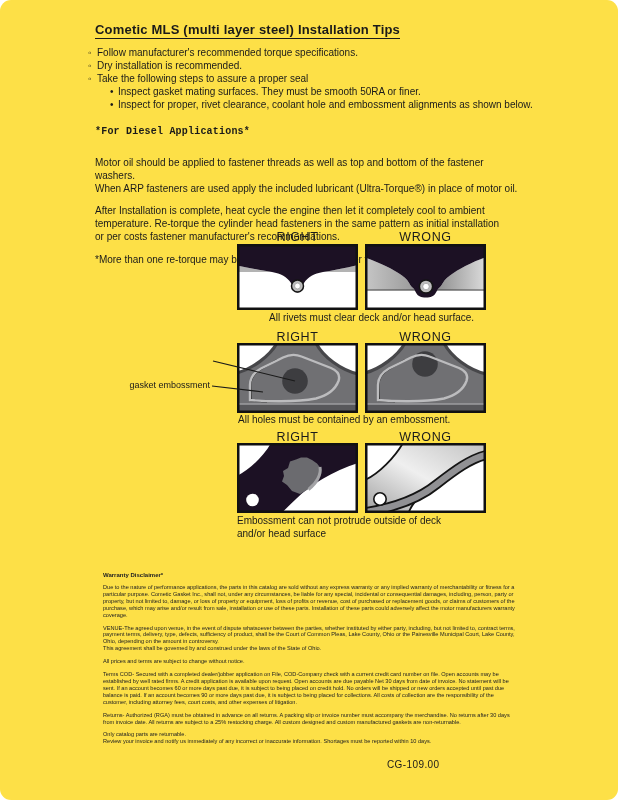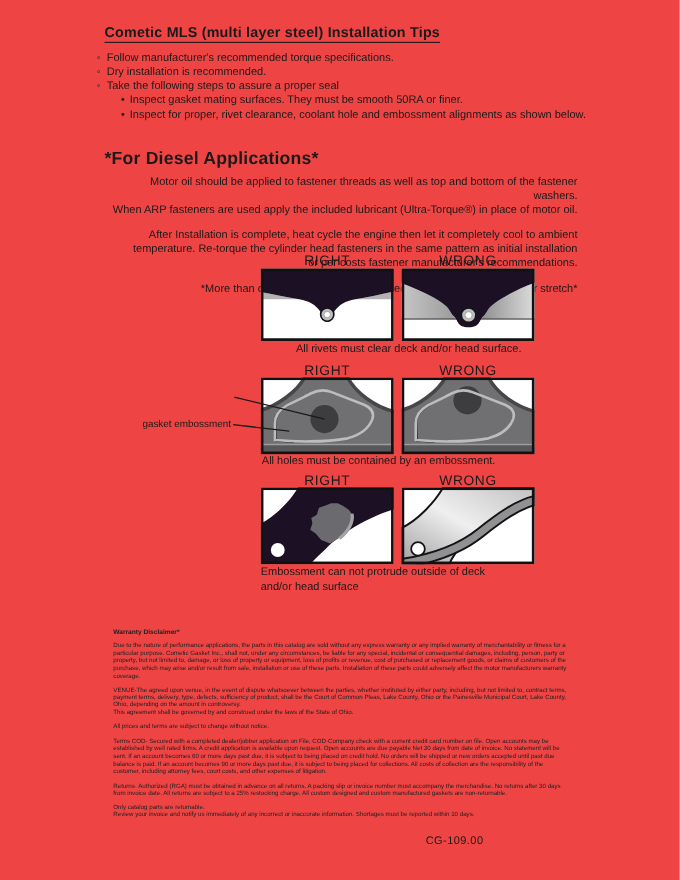--- a/index.html
+++ b/index.html
@@ -3,8 +3,8 @@
 <meta charset="utf-8">
 <style>
   html,body{margin:0;padding:0;background:#ffffff;}
-  .page{position:relative;width:618px;height:800px;background:#ef4444;overflow:hidden;
-        font-family:"Liberation Sans", sans-serif;color:#1a1a1a;}
+  .page{position:relative;width:618px;height:800px;background:#fde047;overflow:hidden;
+        font-family:"Liberation Sans", sans-serif;color:#1a1a1a;border-radius:11px;}
 
   
   .content{position:absolute;left:88px;top:14px;width:460px;}

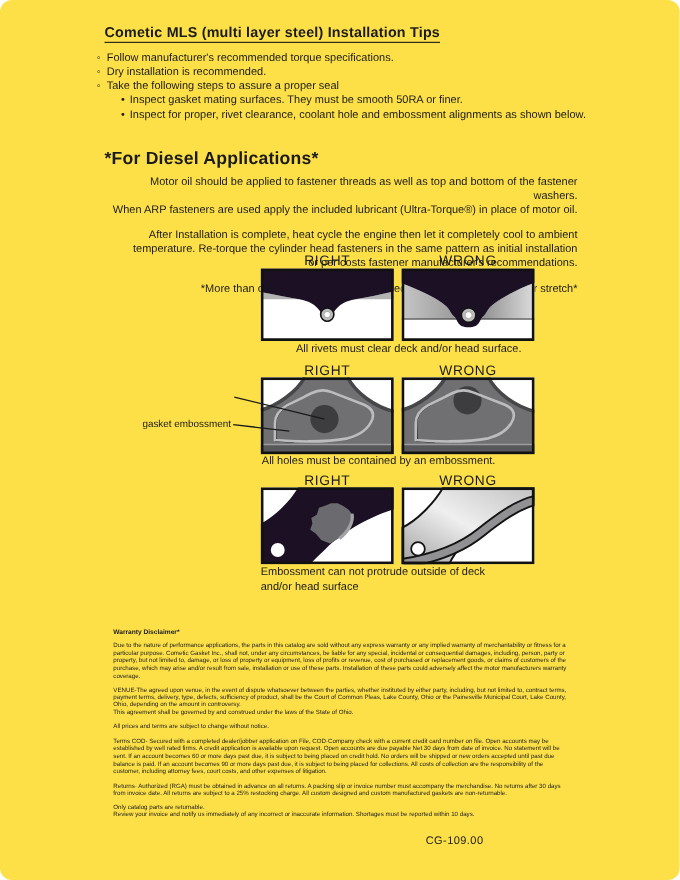--- a/index.html
+++ b/index.html
@@ -15,7 +15,7 @@
   .b::before{content:"◦";display:inline-block;width:9px;font-size:10px;}
   .sub{padding-left:22px;}
   .sub::before{content:"•";display:inline-block;width:8px;font-size:10px;}
-  .diesel-heading{margin:25px 0 0 7px;font-size:16px;font-weight:bold;letter-spacing:0.2px;}
+  .diesel-heading{margin:15px 0 0 7px;font-size:10px;font-weight:bold;letter-spacing:0.2px;font-family:Liberation Mono, monospace;}
   .body{font-size:10px;line-height:12.8px;margin:6px 0 0 7px;width:430px;white-space:pre-line;text-align:right;}
   .body + .body{margin-top:10px;}
 

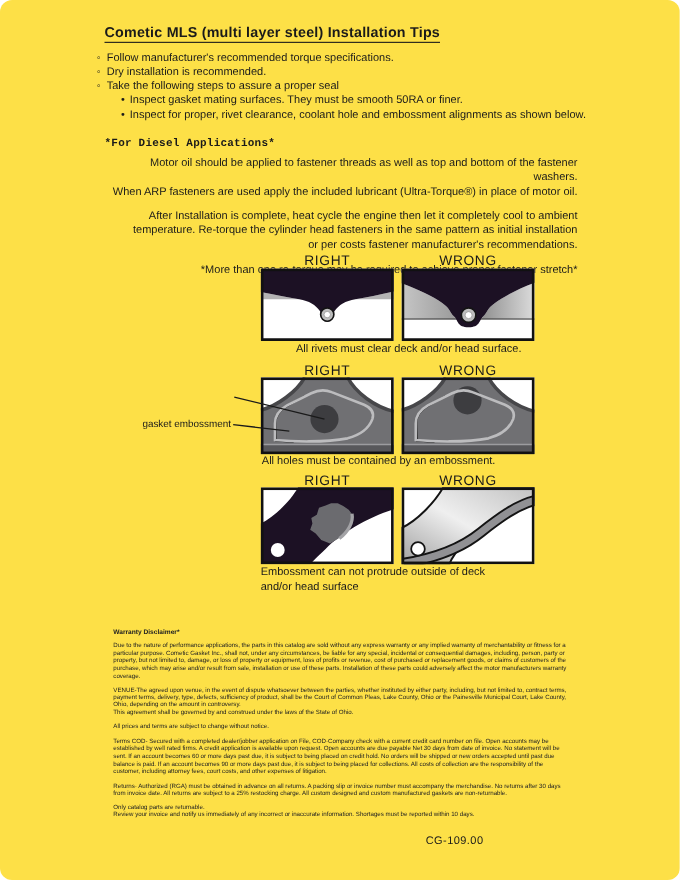--- a/index.html
+++ b/index.html
@@ -16,7 +16,7 @@
   .sub{padding-left:22px;}
   .sub::before{content:"•";display:inline-block;width:8px;font-size:10px;}
   .diesel-heading{margin:15px 0 0 7px;font-size:10px;font-weight:bold;letter-spacing:0.2px;font-family:Liberation Mono, monospace;}
-  .body{font-size:10px;line-height:12.8px;margin:6px 0 0 7px;width:430px;white-space:pre-line;text-align:right;}
+  .body{font-size:10px;line-height:12.8px;margin:20px 0 0 7px;width:430px;white-space:pre-line;}
   .body + .body{margin-top:10px;}
 
   

